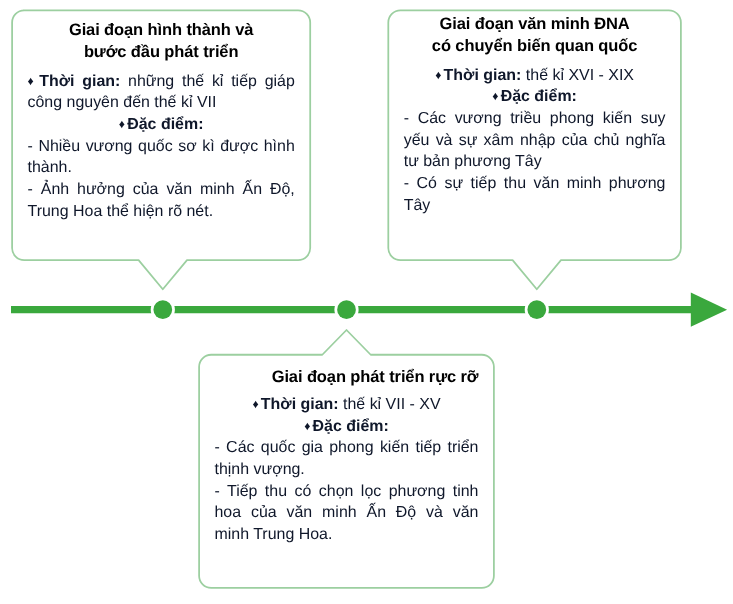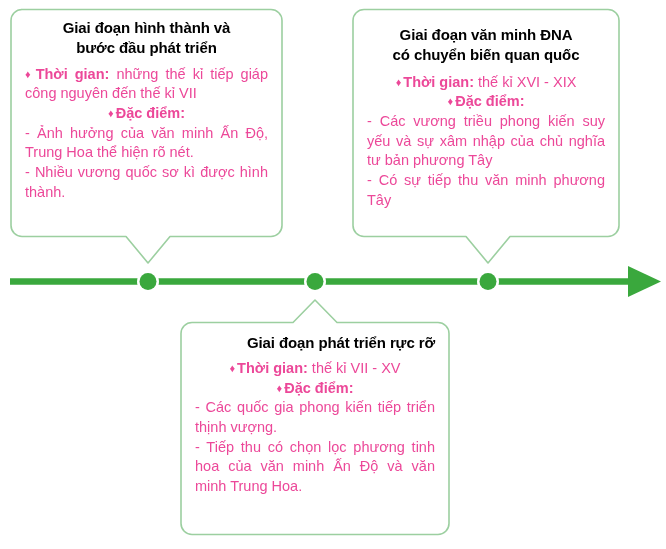--- a/index.html
+++ b/index.html
@@ -93,7 +93,7 @@
   }
   #callout-phase-3 {
     left: 353px;
-    top: 16px;
+    top: 3px;
     width: 266px;
     height: 228px;
   }

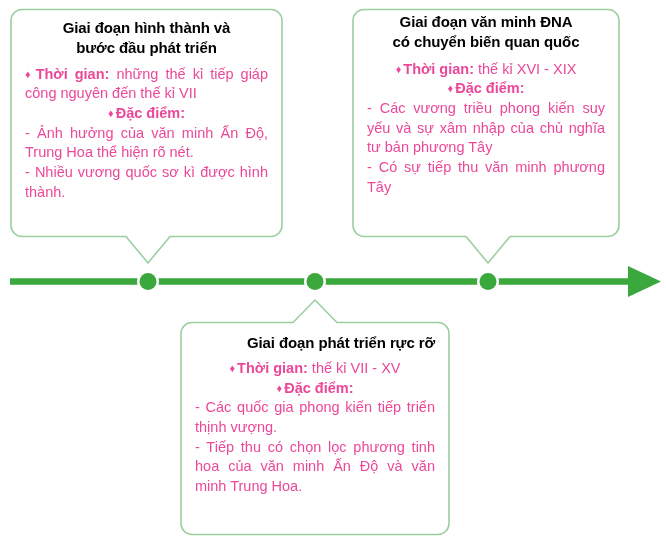--- a/index.html
+++ b/index.html
@@ -61,7 +61,7 @@
   .callout-body {
     font-size: 14.5px;
     line-height: 1.36;
-    color: #ec4899;
+    color: #0f172a;
     margin: 0;
   }
   .line {

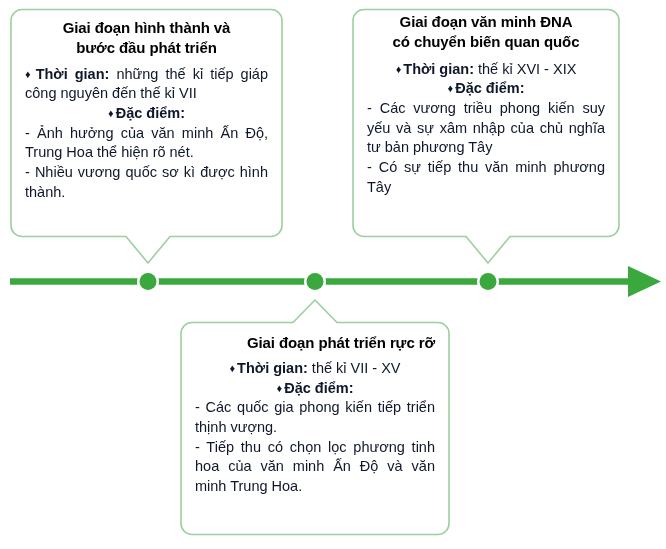--- a/index.html
+++ b/index.html
@@ -160,8 +160,8 @@
         <p class="line bullet-line">
           <span class="diamond">♦</span><span class="lbl">Đặc điểm:</span>
         </p>
+        <p class="line justify">- Nhiều vương quốc sơ kì được hình thành.</p>
         <p class="line justify">- Ảnh hưởng của văn minh Ấn Độ, Trung Hoa thể hiện rõ nét.</p>
-        <p class="line justify">- Nhiều vương quốc sơ kì được hình thành.</p>
       </div>
     </div>
   </div>

